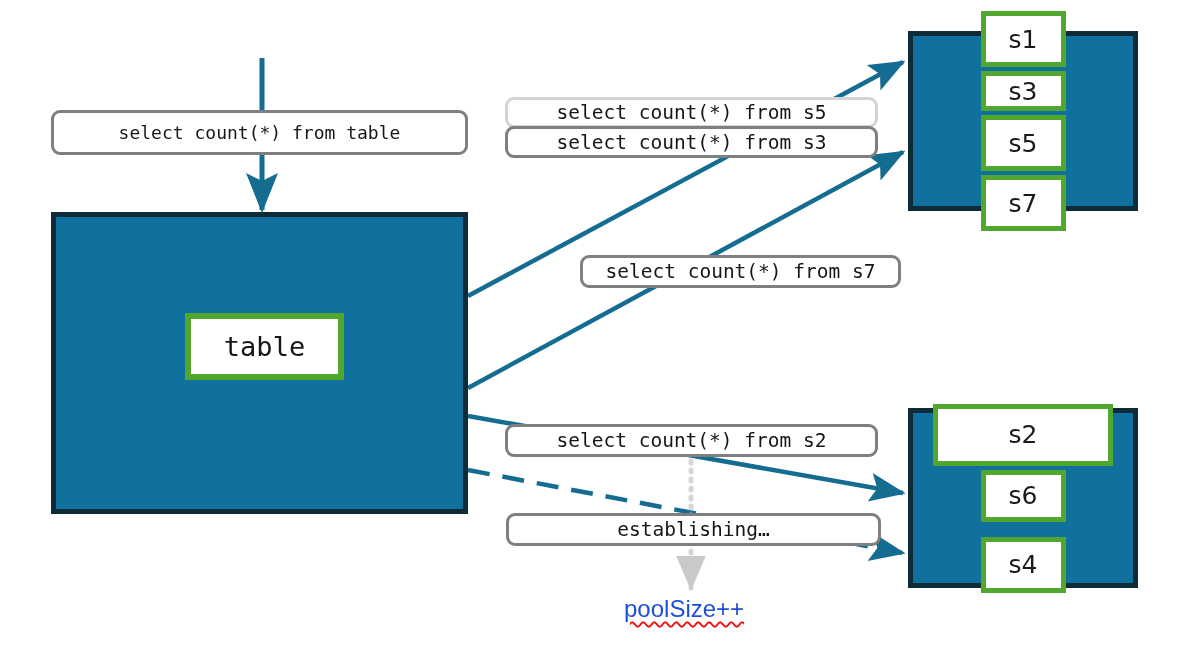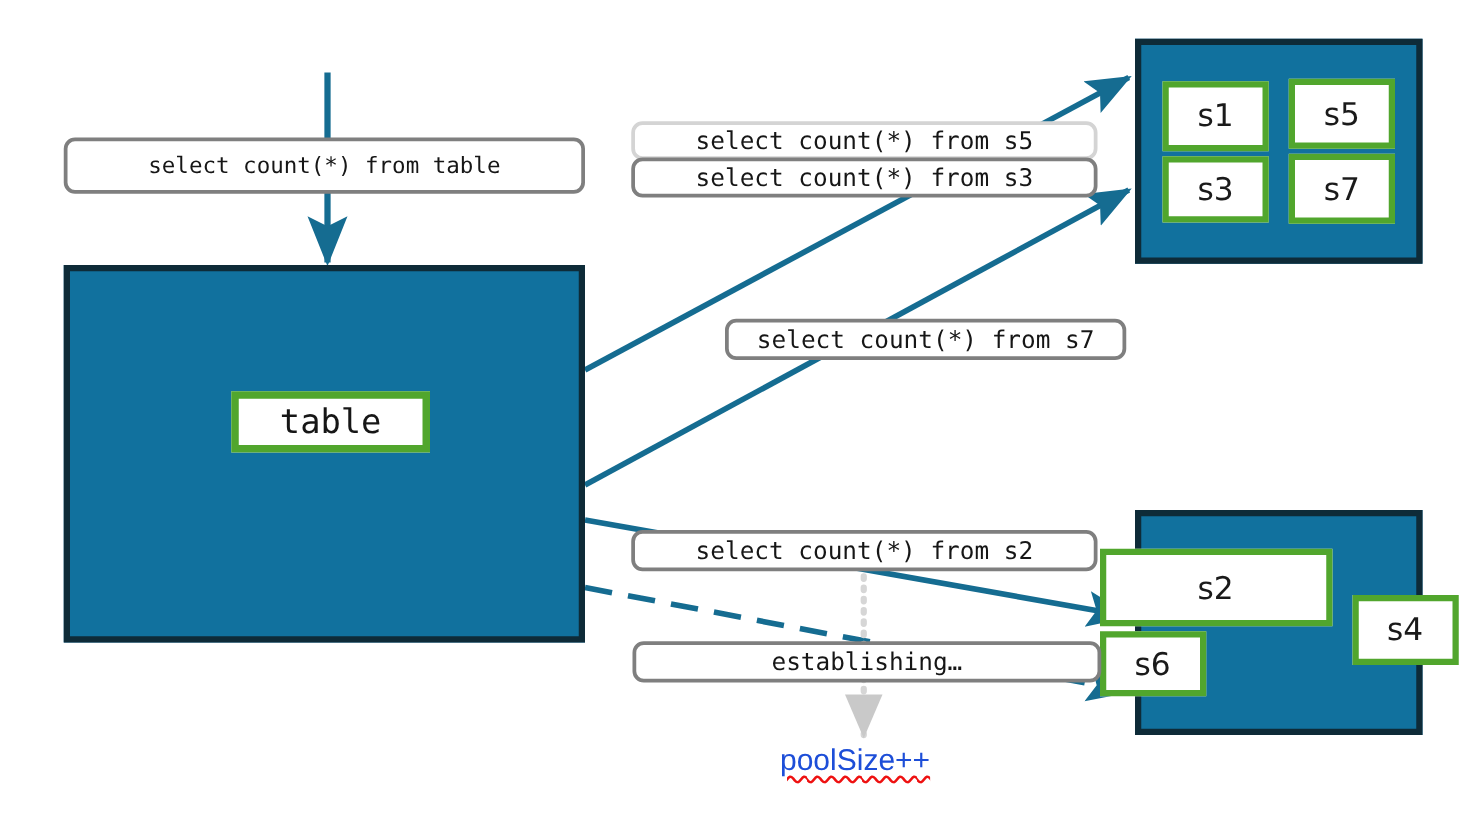--- a/index.html
+++ b/index.html
@@ -41,7 +41,6 @@
     justify-content: center;
     gap: 4px 16px;
     padding: 14px 20px;
-    flex-direction: column;
   }
   .conn-cell {
     background: #ffffff;

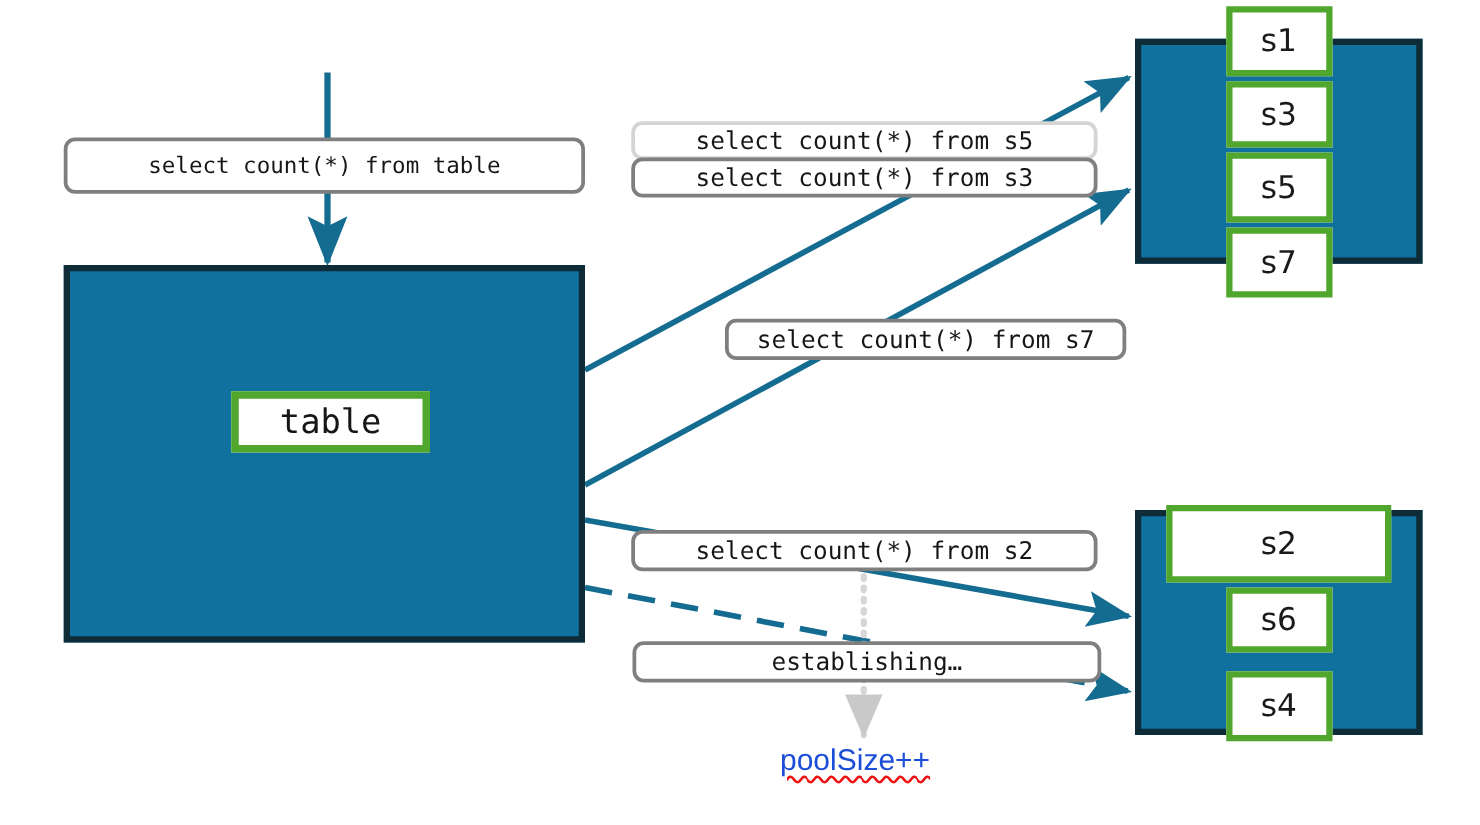--- a/index.html
+++ b/index.html
@@ -168,7 +168,7 @@
       <div class="conn-cell" style="width:85px; height:56px;">
         <span>s1</span>
       </div>
-      <div class="conn-cell" style="width:85px; height:53px;">
+      <div class="conn-cell" style="width:85px; height:40px;">
         <span>s3</span>
       </div>
       <div class="conn-cell" style="width:85px; height:56px;">

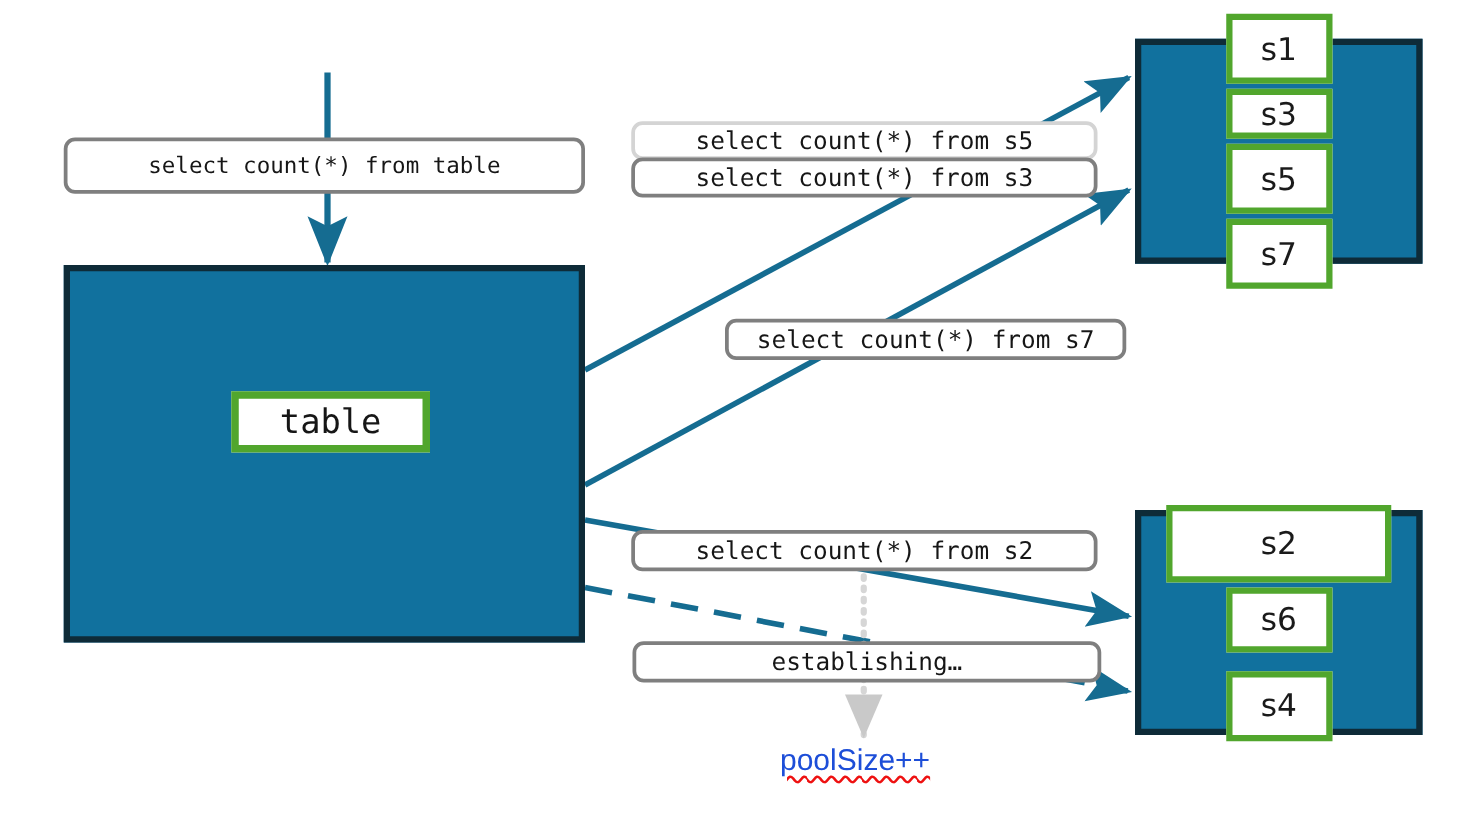--- a/index.html
+++ b/index.html
@@ -138,7 +138,7 @@
   </div>
 
   <div class="blue-box" style="left:51px; top:212px; width:417px; height:302px;">
-    <div class="table-node" style="left:129px; top:96px; width:159px; height:49px;">
+    <div class="table-node" style="left:129px; top:96px; width:159px; height:67px;">
       <span>table</span>
     </div>
   </div>

